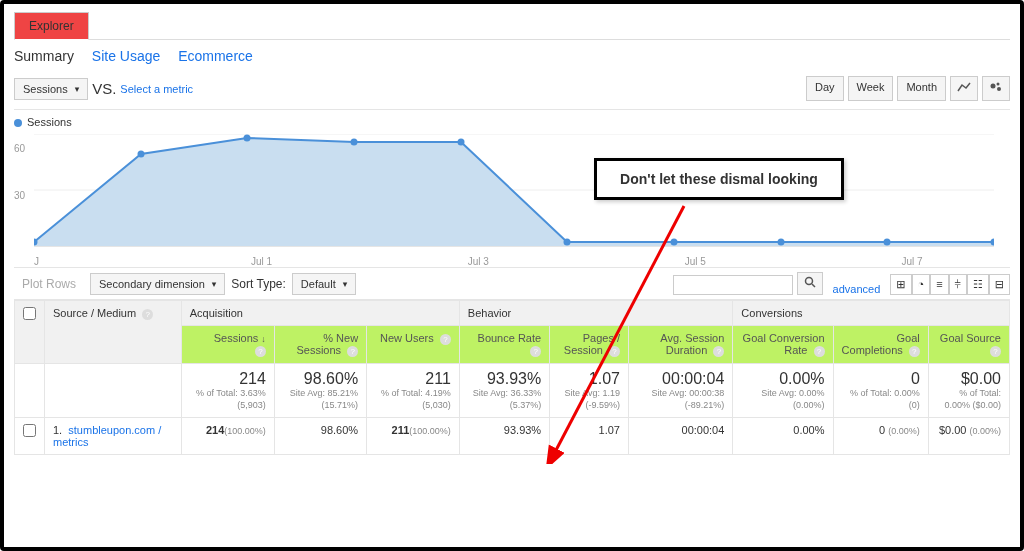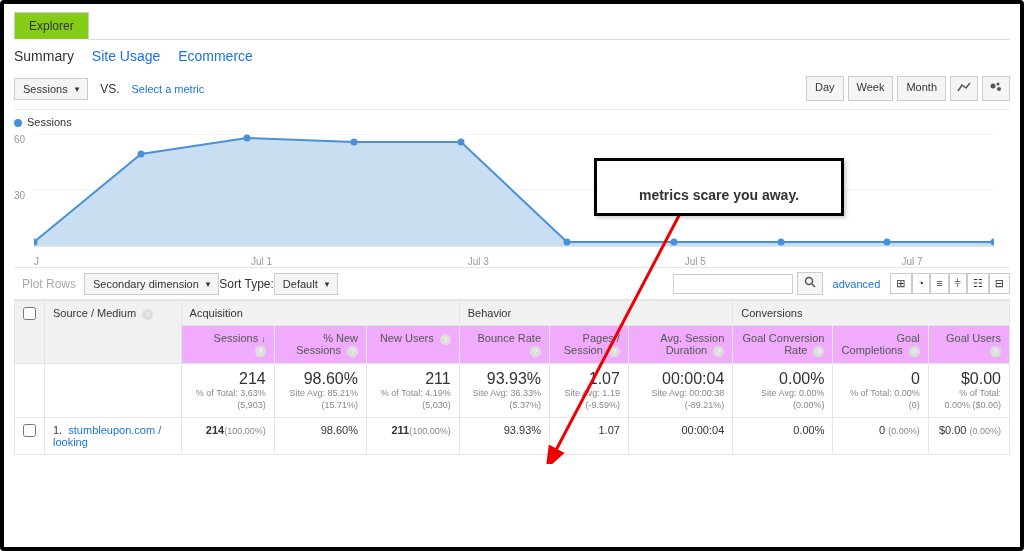--- a/index.html
+++ b/index.html
@@ -6,7 +6,7 @@
 body{background:#fff;font-size:12px;color:#333;width:1024px;height:551px;border:4px solid #000;border-radius:4px;overflow:hidden;position:relative}
 .wrap{padding:8px 10px}
 .tab-row{border-bottom:1px solid #ddd}
-.tab{display:inline-block;padding:6px 14px;border:1px solid #ccc;border-bottom:1px solid #fff;background:#84cc16;font-size:12px;margin-bottom:-1px}
+.tab{display:inline-block;padding:6px 14px;border:1px solid #ccc;border-bottom:1px solid #fff;background:#ef4444;font-size:12px;margin-bottom:-1px}
 .subtabs{padding:8px 0;font-size:14px}
 .subtabs span{color:#1a73e8;margin-right:14px;cursor:pointer}
 .subtabs span.active{color:#333;font-weight:normal}

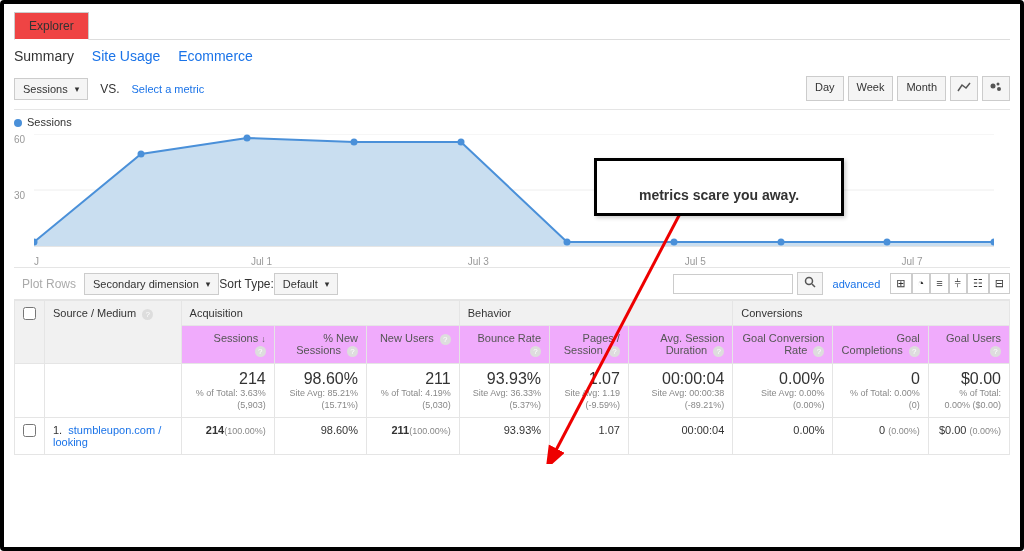--- a/index.html
+++ b/index.html
@@ -12,7 +12,7 @@
 .subtabs span.active{color:#333;font-weight:normal}
 .controls{display:flex;align-items:center;padding:4px 0 8px;border-bottom:1px solid #e5e5e5}
 .btn{border:1px solid #ccc;background:#f5f5f5;padding:4px 8px;font-size:11px;display:inline-flex;align-items:center;gap:4px;cursor:pointer}
-.vs{margin:0 12px;font-size:12px}
+.vs{margin:0 4px;font-size:15px}
 .linktxt{color:#1a73e8;font-size:11px;cursor:pointer}
 .right-controls{margin-left:auto;display:flex;gap:4px}
 .btn-tiny{border:1px solid #ccc;background:#f5f5f5;padding:4px 8px;font-size:11px;cursor:pointer}

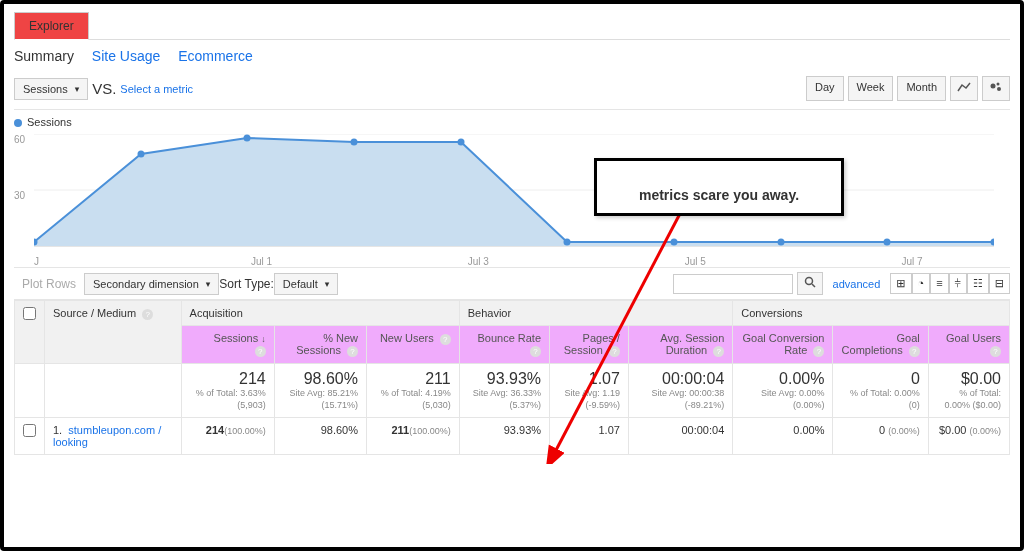--- a/index.html
+++ b/index.html
@@ -95,7 +95,7 @@
   </div>
 
   <div class="chart">
-    <span class="ytick" style="top:0">60</span>
+    <span class="ytick" style="top:9px">60</span>
     <span class="ytick" style="top:56px">30</span>
     <svg class="chartline" viewBox="0 0 960 120" preserveAspectRatio="none">
       <line x1="0" y1="0" x2="960" y2="0" stroke="#eee"></line>

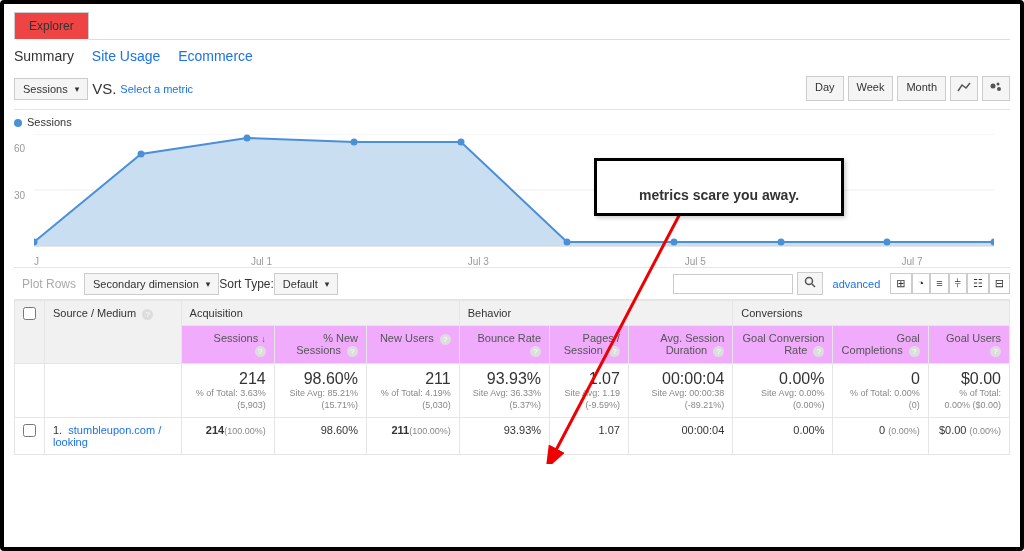--- a/index.html
+++ b/index.html
@@ -210,7 +210,7 @@
 </div>
 
 <div class="annot">
-  <br><span>metrics scare you away.</span>
+  <span>Don't let these dismal looking</span><br><span>metrics scare you away.</span>
 </div>
 <svg class="arrow" width="200" height="260">
   <defs>

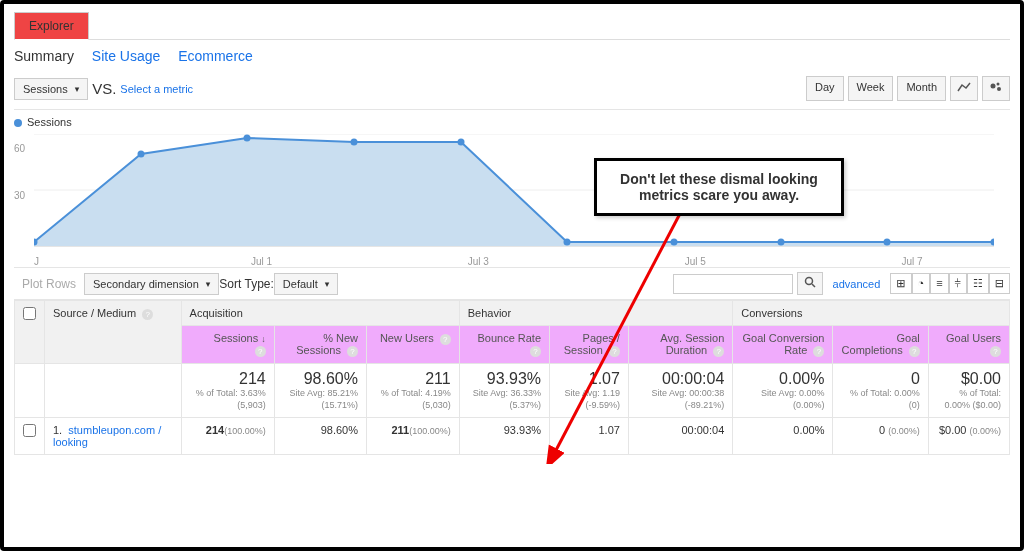--- a/index.html
+++ b/index.html
@@ -210,7 +210,7 @@
 </div>
 
 <div class="annot">
-  <span>Don't let these dismal looking</span><br><span>metrics scare you away.</span>
+  <span>Don't let these dismal looking</span><br>
 </div>
 <svg class="arrow" width="200" height="260">
   <defs>

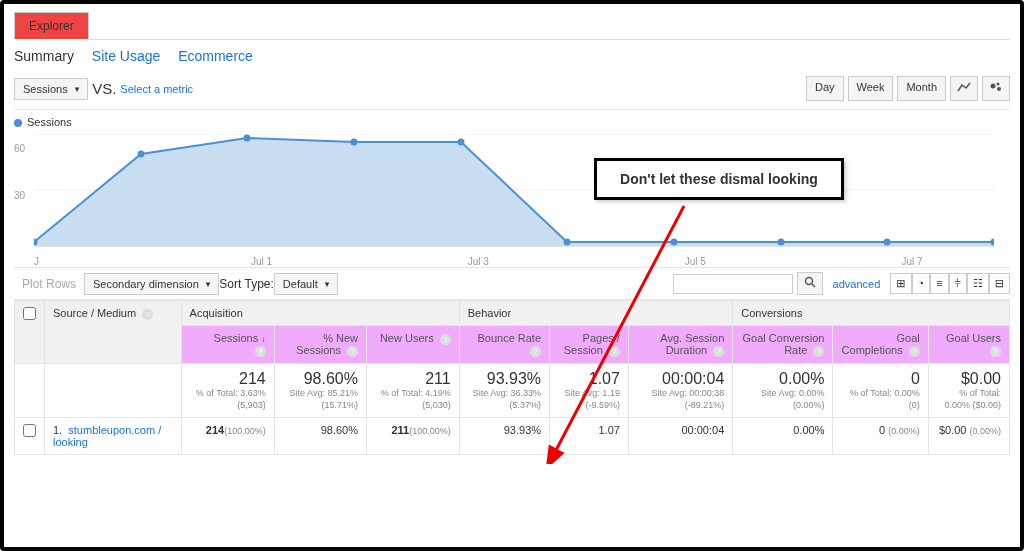--- a/index.html
+++ b/index.html
@@ -27,7 +27,7 @@
 .primary-dim .lbl{color:#333}
 .primary-dim .val{font-weight:bold}
 .primary-dim .other{color:#1a73e8;margin-left:10px}
-.filter-row{display:flex;align-items:center;gap:0;padding:4px 0;border-top:1px solid #e5e5e5;border-bottom:1px solid #e5e5e5}
+.filter-row{display:flex;align-items:center;gap:6px;padding:4px 0;border-top:1px solid #e5e5e5;border-bottom:1px solid #e5e5e5}
 .filter-row .disabled{color:#aaa;padding:4px 8px}
 .search-wrap{margin-left:auto;display:flex;align-items:center;gap:4px}
 .search-wrap input{border:1px solid #ccc;padding:3px 6px;width:120px;font-size:11px}

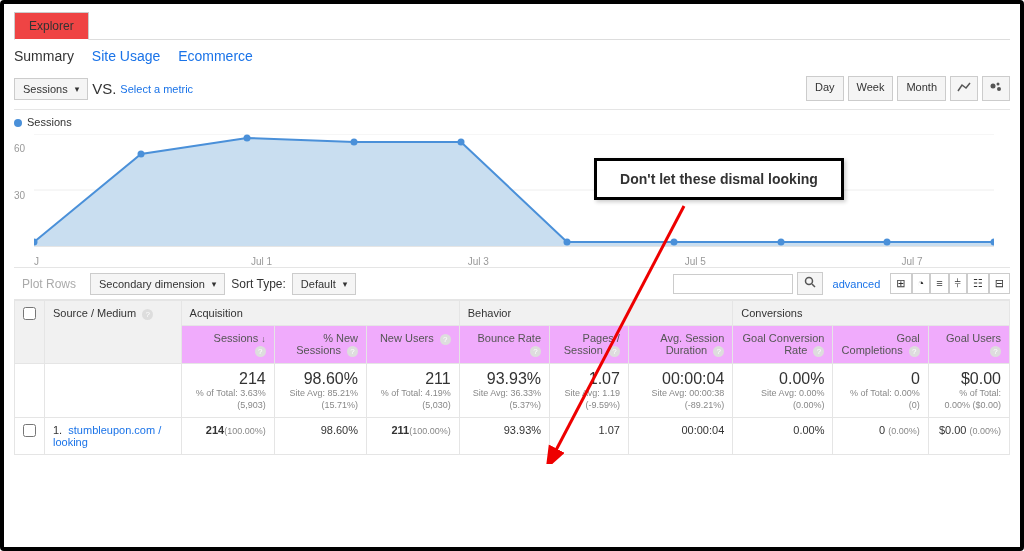--- a/index.html
+++ b/index.html
@@ -29,7 +29,7 @@
 .primary-dim .other{color:#1a73e8;margin-left:10px}
 .filter-row{display:flex;align-items:center;gap:6px;padding:4px 0;border-top:1px solid #e5e5e5;border-bottom:1px solid #e5e5e5}
 .filter-row .disabled{color:#aaa;padding:4px 8px}
-.search-wrap{margin-left:auto;display:flex;align-items:center;gap:4px}
+.search-wrap{margin-left:auto;display:flex;align-items:flex-end;gap:4px}
 .search-wrap input{border:1px solid #ccc;padding:3px 6px;width:120px;font-size:11px}
 .search-wrap .sbtn{border:1px solid #ccc;background:#f5f5f5;padding:3px 6px;cursor:pointer}
 .adv{color:#1a73e8;font-size:11px;margin:0 6px;cursor:pointer}

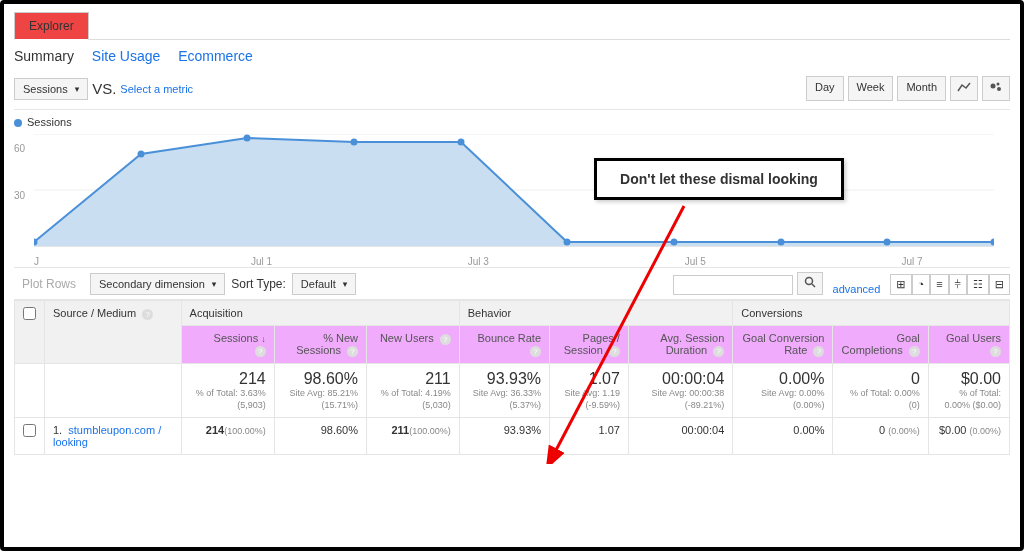--- a/index.html
+++ b/index.html
@@ -37,7 +37,7 @@
 .icon-grid .ib{border:1px solid #ccc;padding:3px 5px;cursor:pointer;font-size:11px}
 table{width:100%;border-collapse:collapse;font-size:11px}
 th,td{border:1px solid #e5e5e5;padding:6px 8px;text-align:right;vertical-align:top}
-th{background:#f0abfc;font-weight:normal;color:#555}
+th{background:#bef264;font-weight:normal;color:#555}
 .cat-header th{text-align:left;font-weight:normal;color:#333;background:#f1f1f1}
 th.lefth,td.lefth{text-align:left}
 .help{display:inline-block;width:11px;height:11px;border-radius:50%;background:#ddd;color:#fff;font-size:8px;line-height:11px;text-align:center;margin-left:3px}

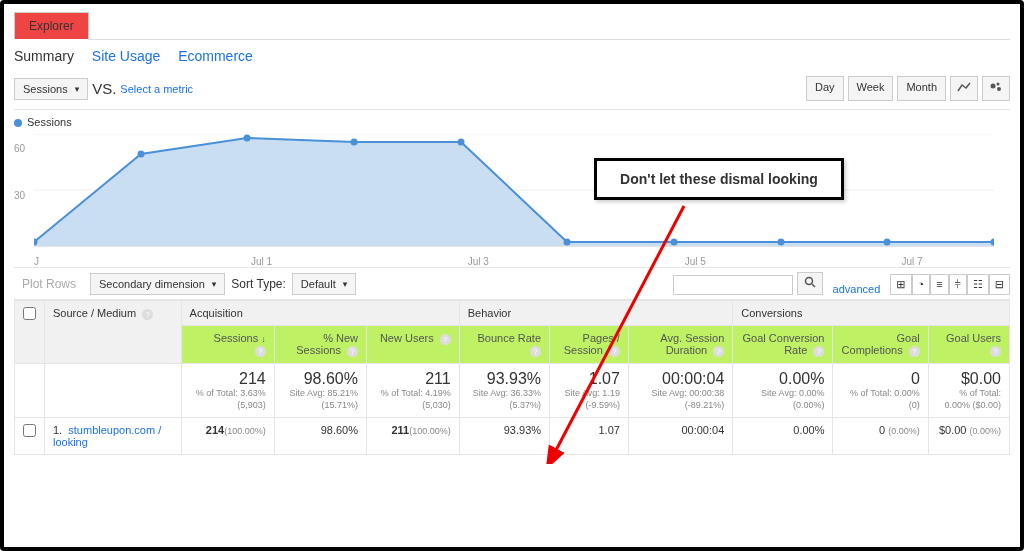--- a/index.html
+++ b/index.html
@@ -177,7 +177,7 @@
       <th><span>Avg. Session Duration</span> <span class="help">?</span></th>
       <th><span>Goal Conversion Rate</span> <span class="help">?</span></th>
       <th><span>Goal Completions</span> <span class="help">?</span></th>
-      <th><span>Goal Users</span> <span class="help">?</span></th>
+      <th><span>Goal Source</span> <span class="help">?</span></th>
     </tr>
     <tr>
       <td class="chk"></td>

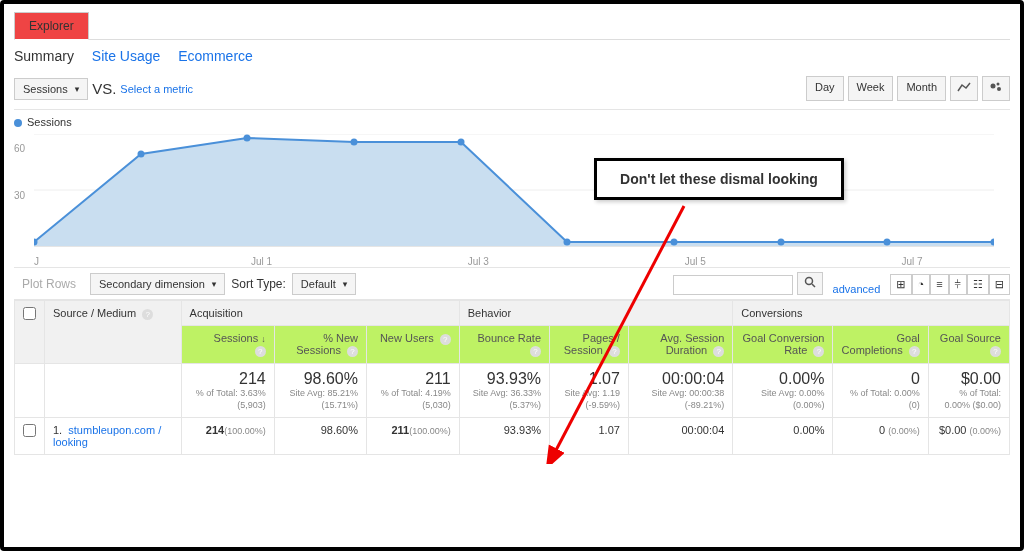--- a/index.html
+++ b/index.html
@@ -194,7 +194,7 @@
     </tr>
     <tr>
       <td class="chk"><input type="checkbox" style=""></td>
-      <td class="lefth"><span>1.</span>&nbsp;&nbsp;<span style="color:#1a73e8">stumbleupon.com / looking</span></td>
+      <td class="lefth"><span>1.</span>&nbsp;&nbsp;<span style="color:#1a73e8">stumbleupon.com / metrics</span></td>
       <td><b>214</b><span style="color:#888;font-size:9px">(100.00%)</span></td>
       <td>98.60%</td>
       <td><b>211</b><span style="color:#888;font-size:9px">(100.00%)</span></td>

